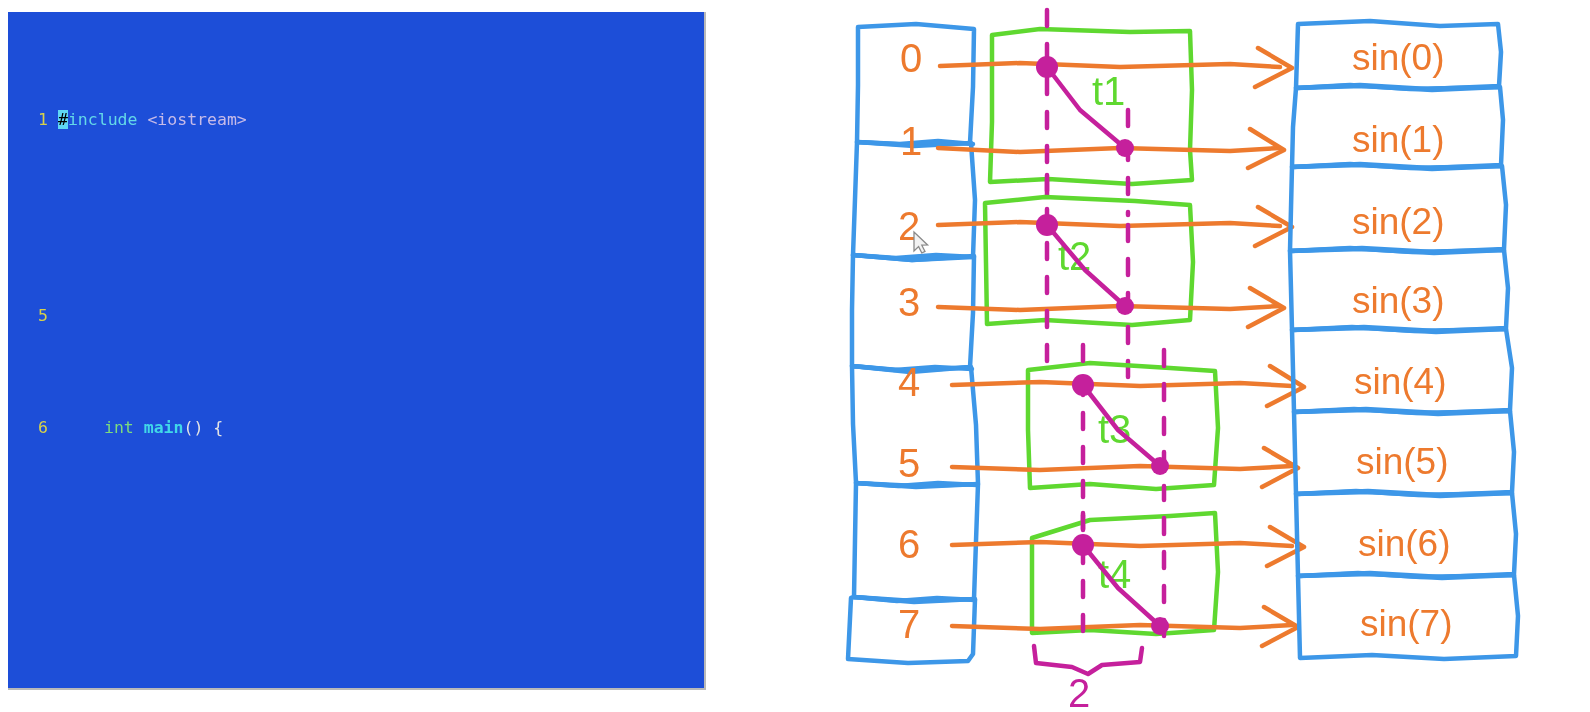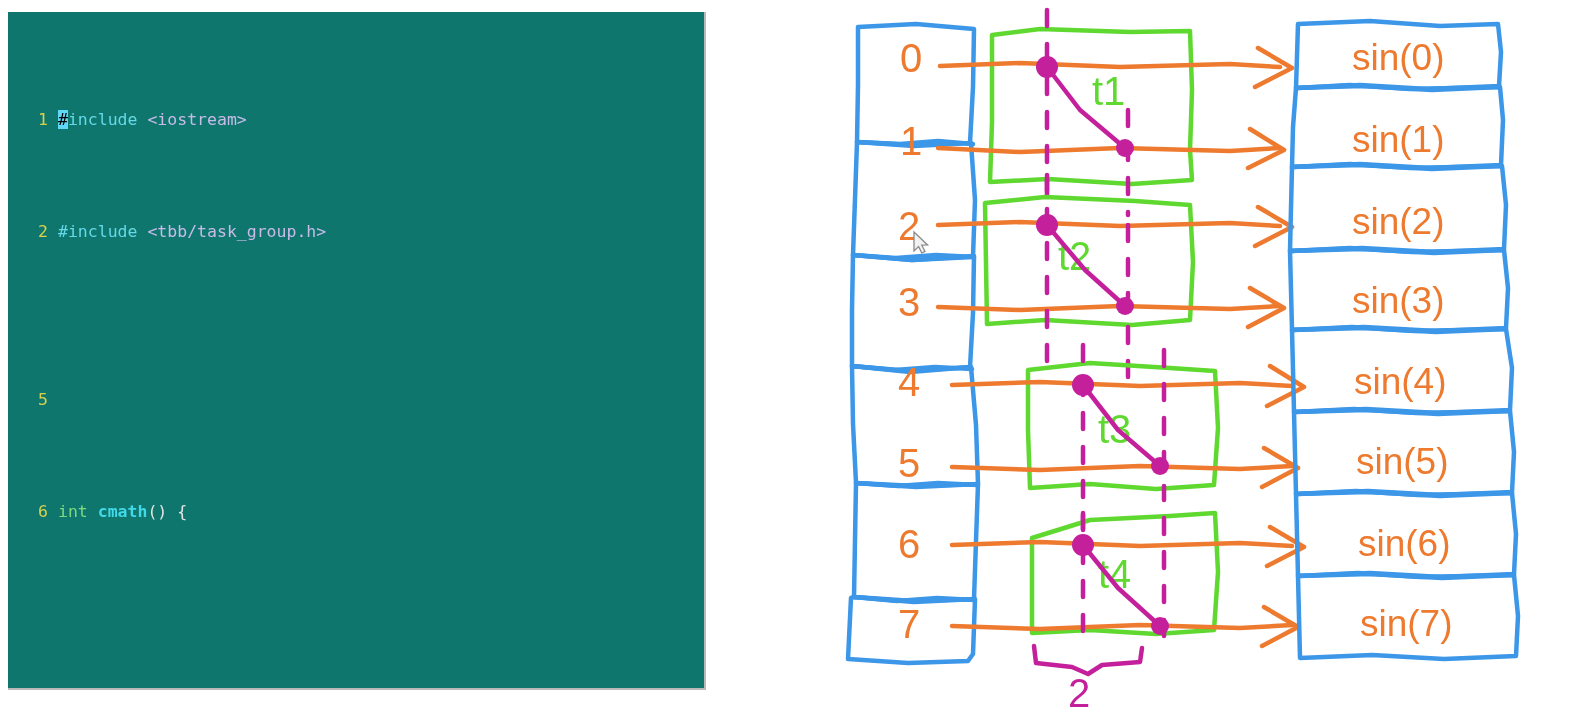--- a/index.html
+++ b/index.html
@@ -22,7 +22,7 @@
     top: 12px;
     width: 698px;
     height: 678px;
-    background: #0f766e;
+    background: #1d4ed8;
     box-sizing: border-box;
     border-right: 2px solid #b9b9b9;
     border-bottom: 2px solid #b9b9b9;

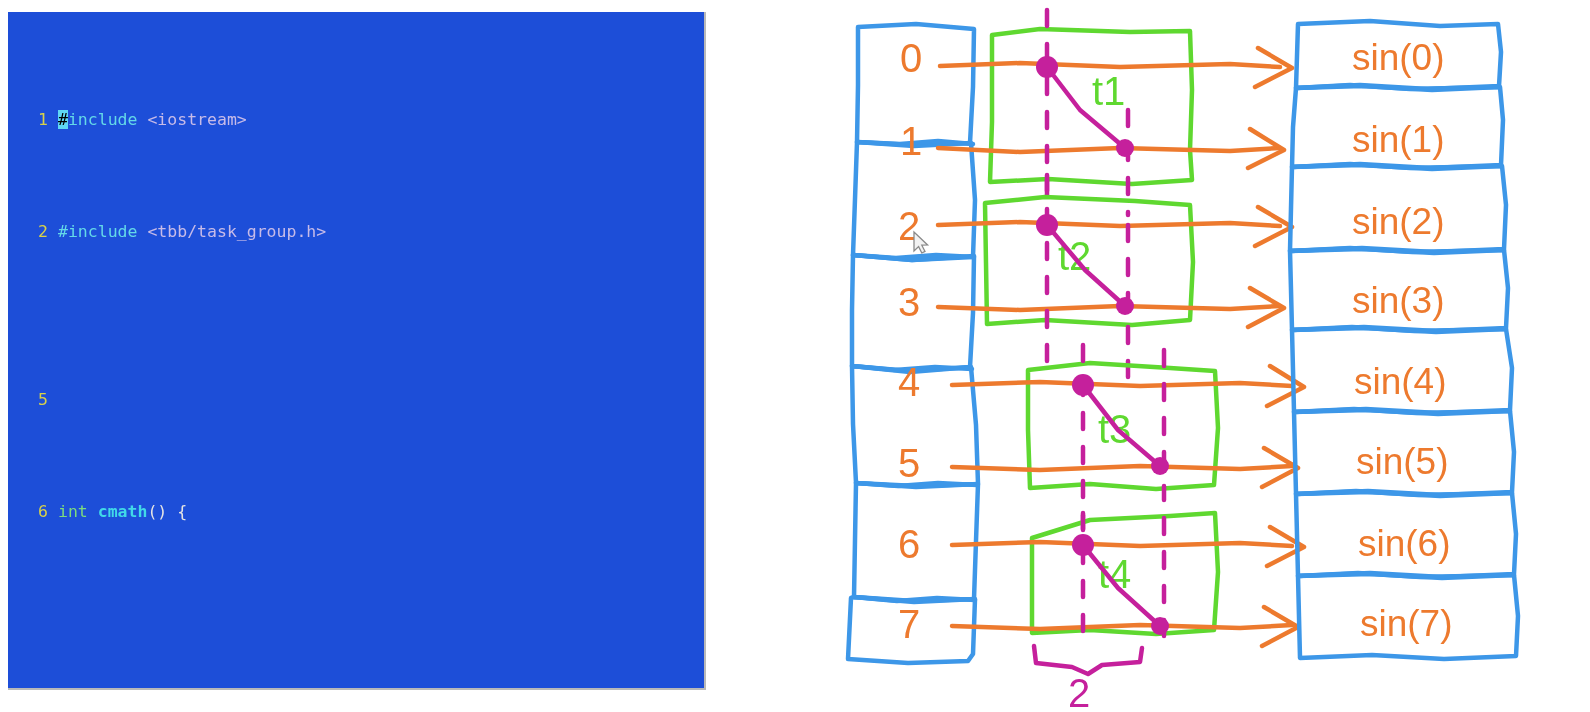--- a/index.html
+++ b/index.html
@@ -80,7 +80,6 @@
 
     <span class="code-line"><span class="ln">1</span><span class="tok-pre cursor-cell">#</span><span class="tok-pre">include </span><span class="tok-inc">&lt;iostream&gt;</span></span>
 
-    <span class="code-line"><span class="ln">2</span><span class="tok-pre">#include </span><span class="tok-inc">&lt;tbb/task_group.h&gt;</span></span>
 
 
 

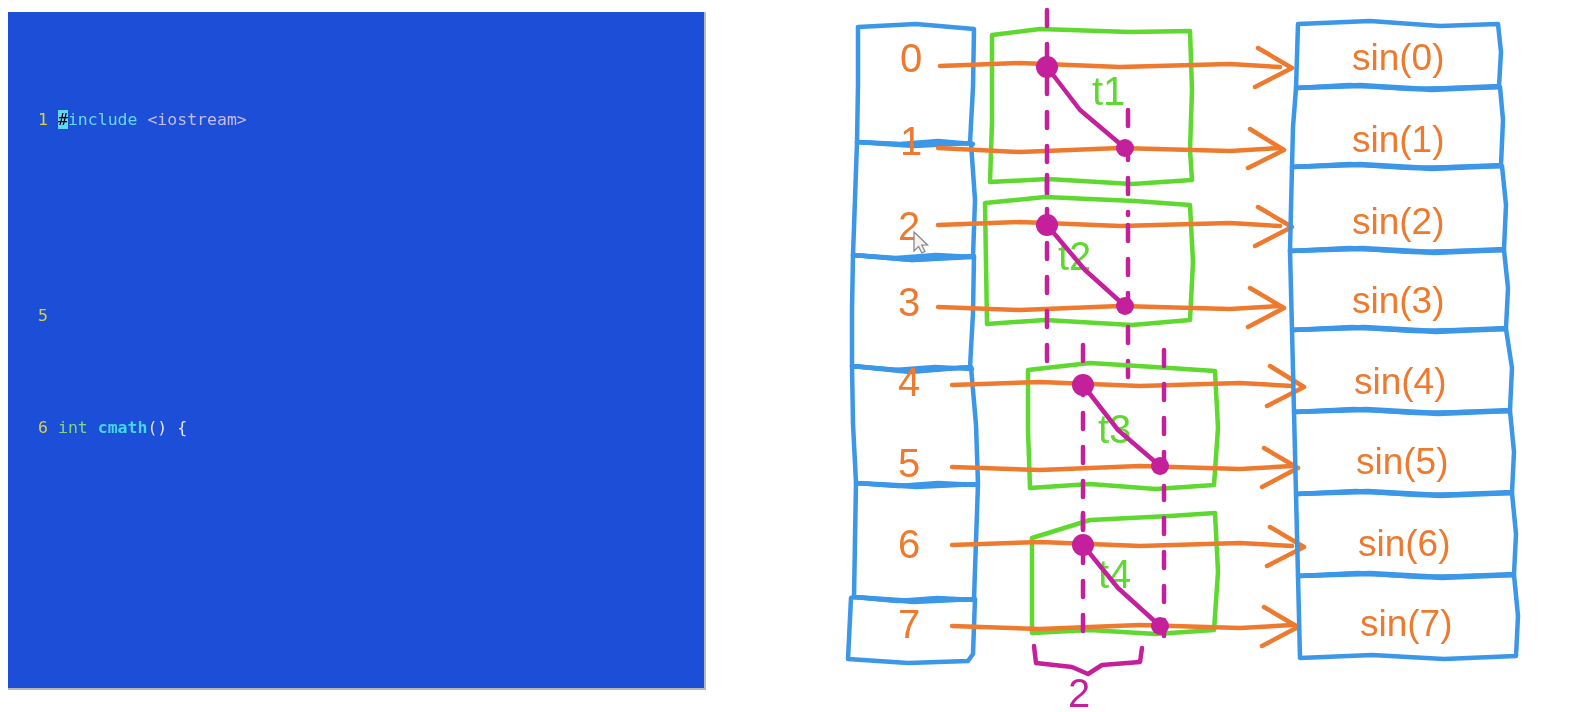--- a/index.html
+++ b/index.html
@@ -53,7 +53,7 @@
   }
   .tok-pre   { color: #64d9e8; }           
   .tok-inc   { color: #c7bbe8; }           
-  .tok-type  { color: #7ddb7d; }           
+  .tok-type  { color: #7ddb7d; margin-left: 46px; }           
   .tok-fn    { color: #41d9e8; }           
   .tok-plain { color: #e4e4e4; }           
   .tok-fn, .tok-kw-b { font-weight: bold; }

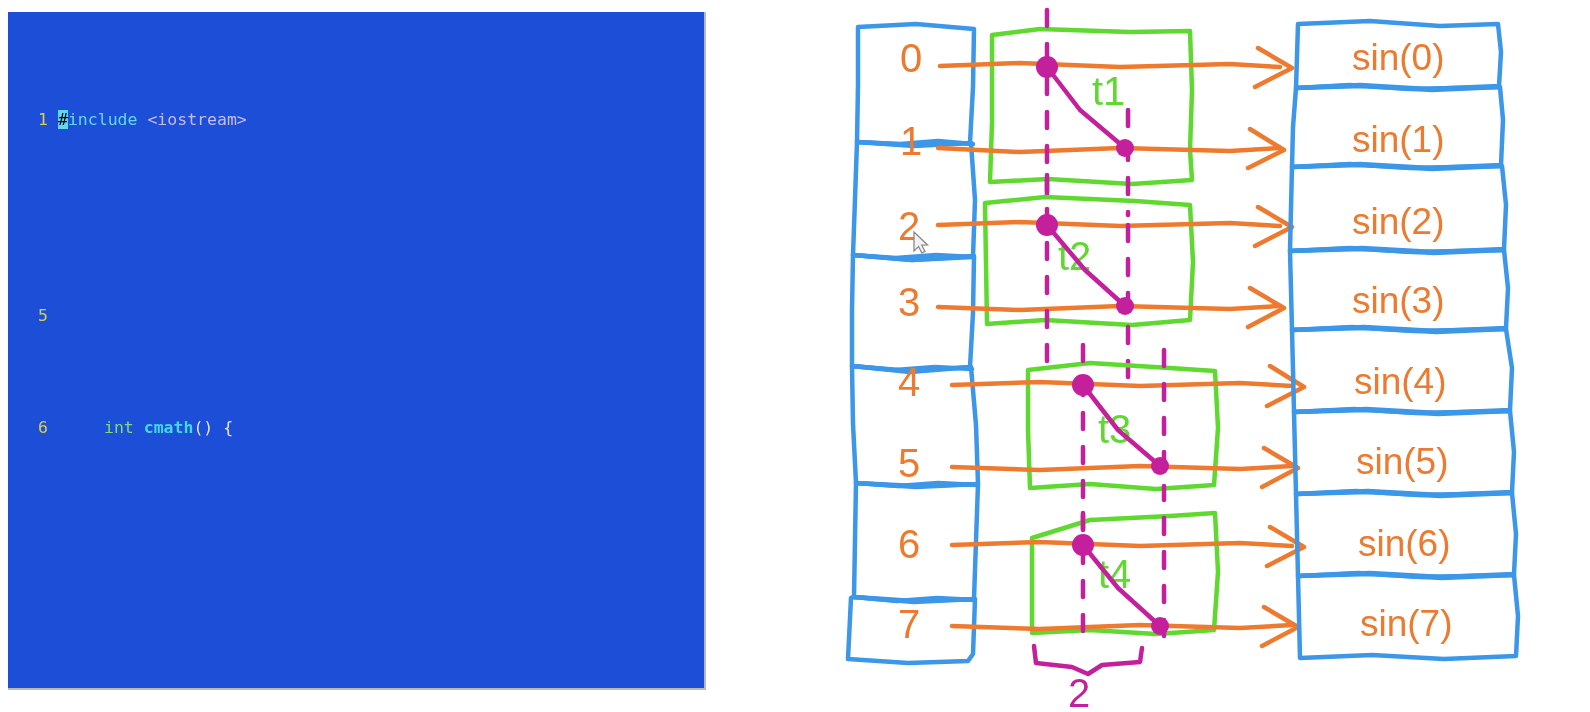--- a/index.html
+++ b/index.html
@@ -85,7 +85,7 @@
 
     <span class="code-line"><span class="ln">5</span></span>
 
-    <span class="code-line"><span class="ln">6</span><span class="tok-type">int </span><span class="tok-fn">cmath</span><span class="tok-plain">() {</span></span>
+    <span class="code-line"><span class="ln">6</span><span class="tok-type">int </span><span class="tok-fn">main</span><span class="tok-plain">() {</span></span>
 
     
 

